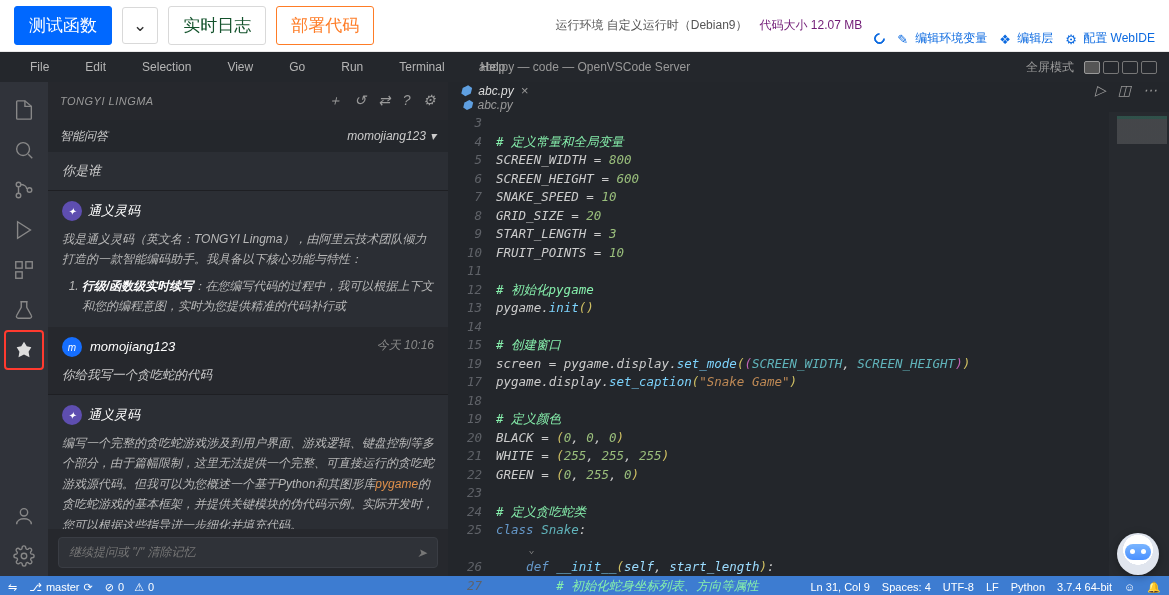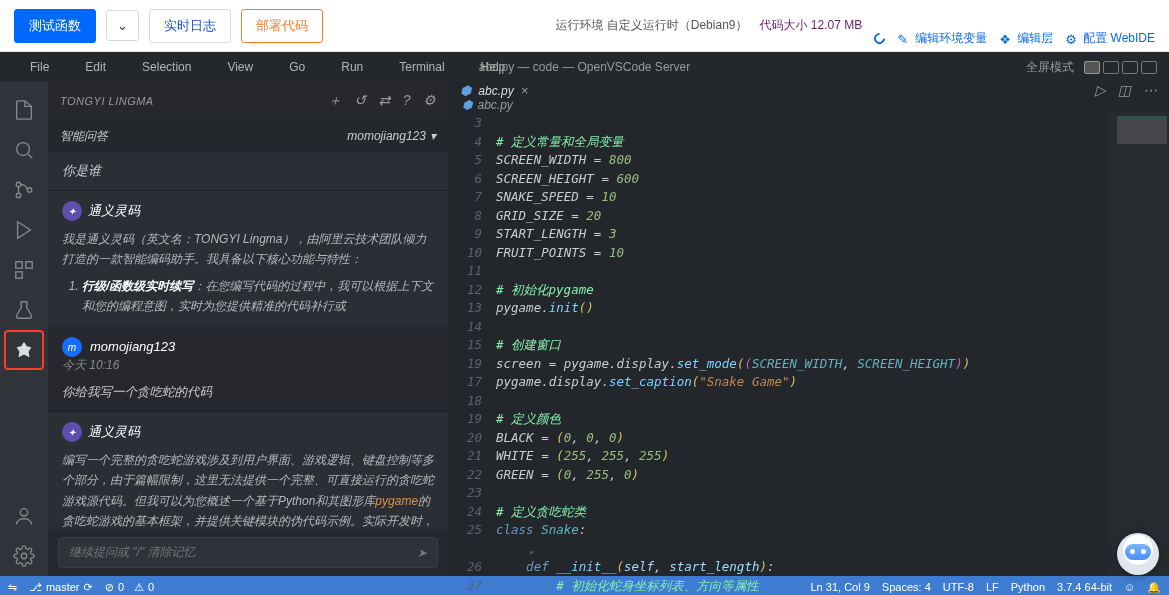--- a/index.html
+++ b/index.html
@@ -8,7 +8,7 @@
     
     .top-bar { height: 52px; background: #fff; display: flex; align-items: center; padding: 0 14px; border-bottom: 1px solid #e8e8e8; justify-content: space-between; }
     .top-left { display: flex; align-items: center; gap: 10px; }
-    .btn { padding: 7px 14px; border-radius: 3px; font-size: 13px; cursor: pointer; border: 1px solid transparent; }
+    .btn { padding: 7px 14px; border-radius: 3px; font-size: 17px; cursor: pointer; border: 1px solid transparent; }
     .btn-primary { background: #0068ff; color: #fff; border-color: #0068ff; }
     .btn-dropdown { background: #fff; border: 1px solid #d9d9d9; color: #333; padding: 7px 10px; }
     .btn-plain { background: #fff; border: 1px solid #d9d9d9; color: #1d4ed8; }

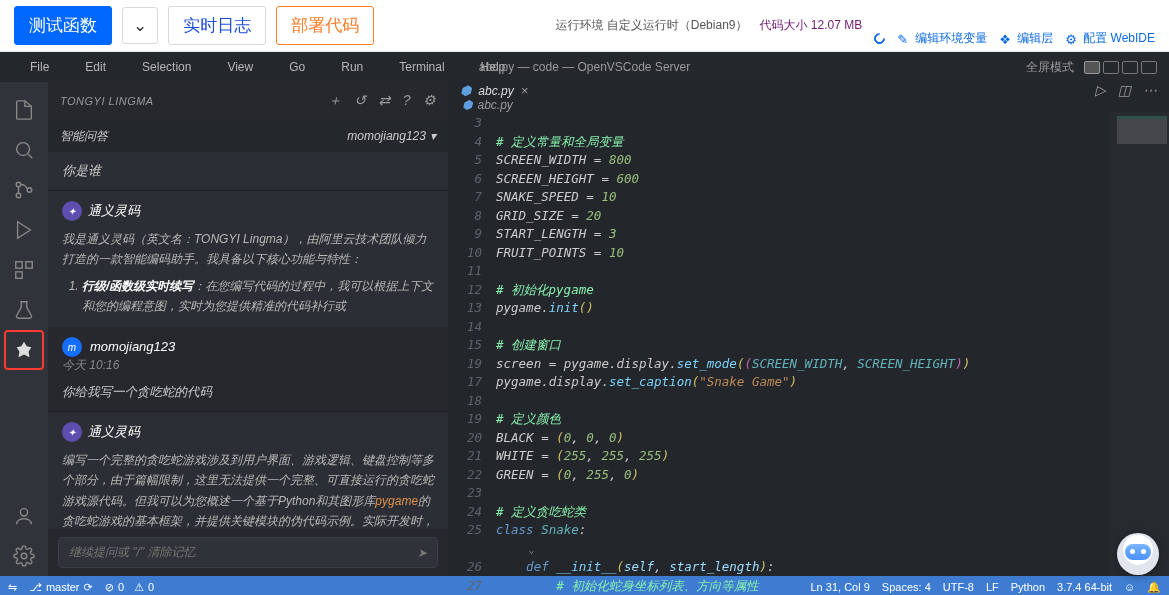--- a/index.html
+++ b/index.html
@@ -11,7 +11,7 @@
     .btn { padding: 7px 14px; border-radius: 3px; font-size: 17px; cursor: pointer; border: 1px solid transparent; }
     .btn-primary { background: #0068ff; color: #fff; border-color: #0068ff; }
     .btn-dropdown { background: #fff; border: 1px solid #d9d9d9; color: #333; padding: 7px 10px; }
-    .btn-plain { background: #fff; border: 1px solid #d9d9d9; color: #1d4ed8; }
+    .btn-plain { background: #fff; border: 1px solid #d9d9d9; color: #14532d; }
     .btn-outline { background: #fff; border: 1px solid #fe7c26; color: #fe7c26; }
     .top-right { display: flex; align-items: center; gap: 12px; font-size: 12px; color: #555; }
     .top-right .gray { color: #701a75; }

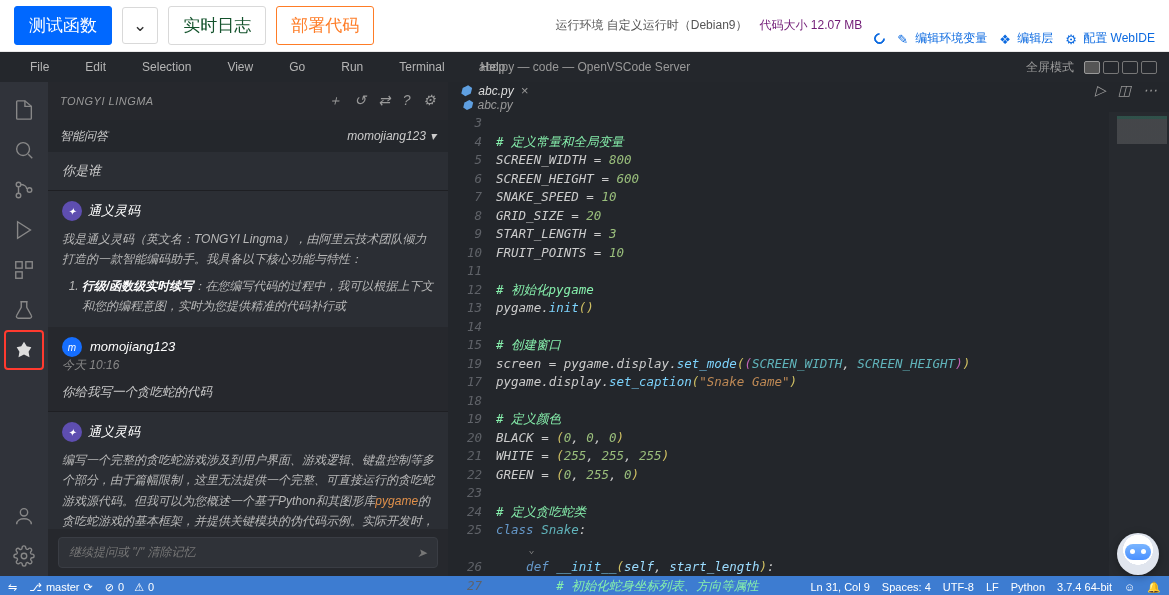--- a/index.html
+++ b/index.html
@@ -61,7 +61,7 @@
     .msg-text { color: #b8b8b8; font-size: 12px; line-height: 1.7; }
     .msg-text ol { padding-left: 20px; margin-top: 6px; }
     .msg-text b { color: #fff; }
-    .msg-row { display:flex; justify-content: space-between; align-items: flex-start; padding: 10px 14px; flex-direction: column; }
+    .msg-row { display:flex; justify-content: space-between; align-items: flex-start; padding: 10px 14px; }
     .user-av { width: 20px; height: 20px; background: #156eff; border-radius: 50%; color:#fff; font-size:10px; display:inline-flex; align-items:center; justify-content:center; margin-right:8px;}
     .msg-row .uname { color:#fff; font-size:13px; }
     .msg-row .ts { color:#888; font-size:12px; }

